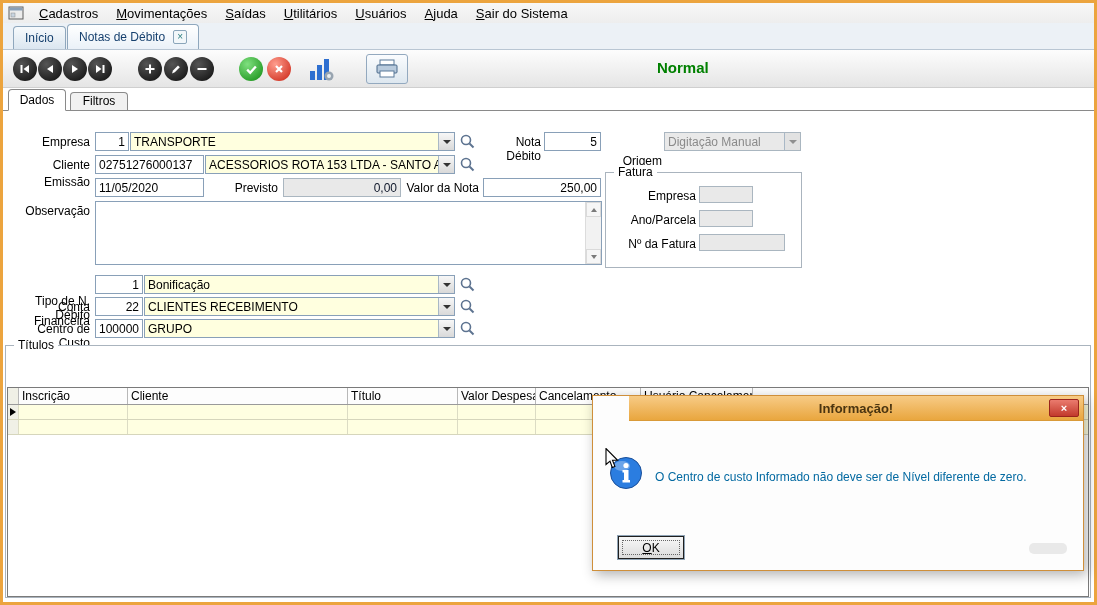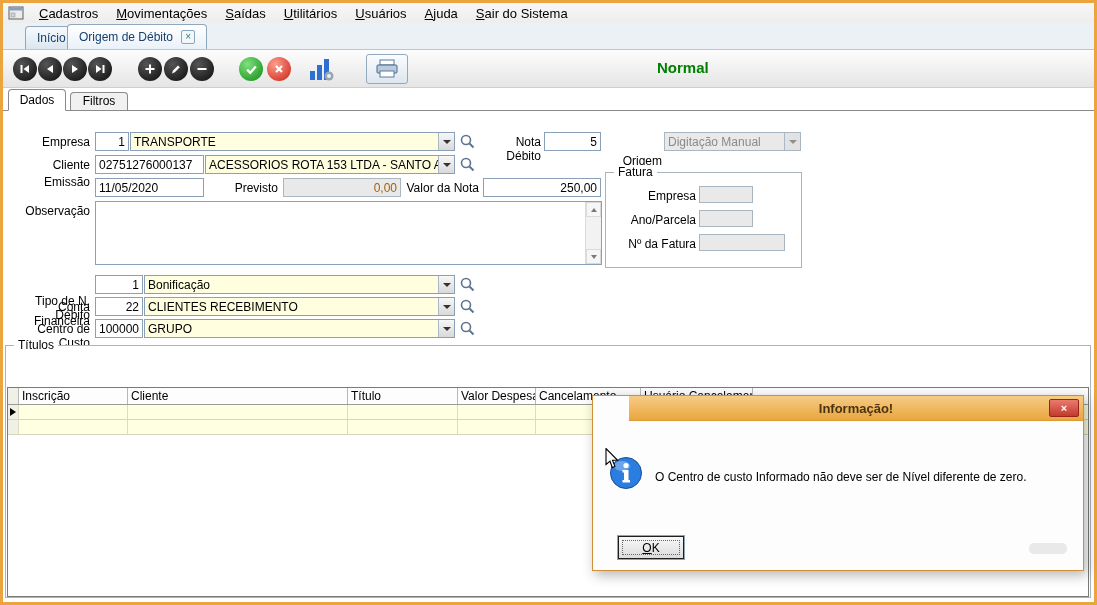--- a/index.html
+++ b/index.html
@@ -113,7 +113,7 @@
 </div>
 
 <div class="tabstrip">
-  <div class="doc-tab" style="left:22px;">
+  <div class="doc-tab" style="left:10px;">
     <span>Início</span>
   </div>
   <div class="doc-tab active" style="left:64px;">

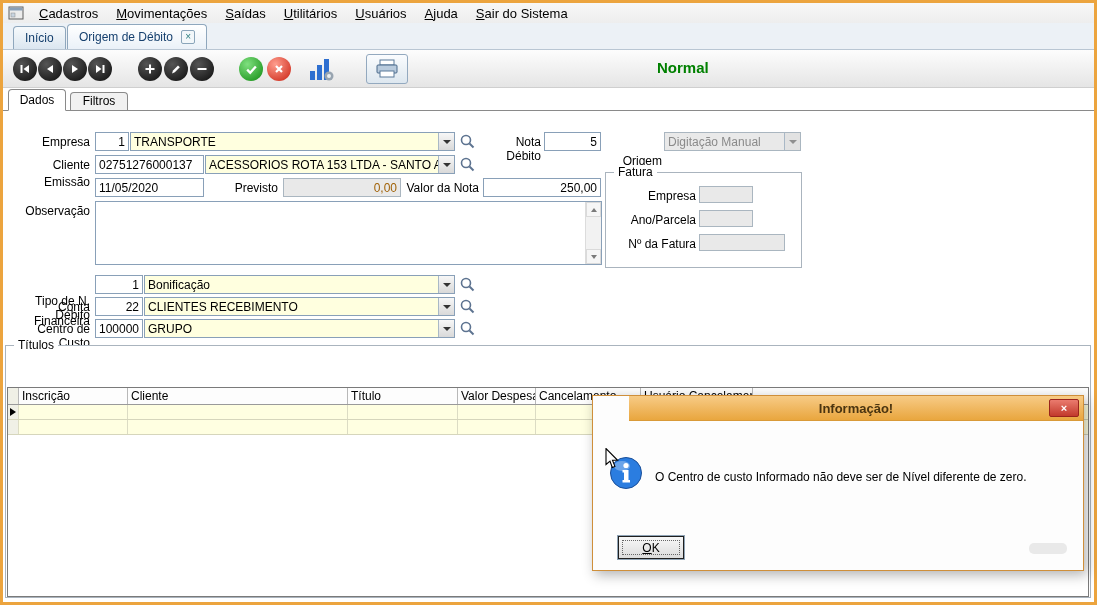--- a/index.html
+++ b/index.html
@@ -117,7 +117,7 @@
     <span>Início</span>
   </div>
   <div class="doc-tab active" style="left:64px;">
-    <span>Origem de Débito</span>
+    <span>Notas de Débito</span>
     <span class="tab-close">×</span>
   </div>
 </div>

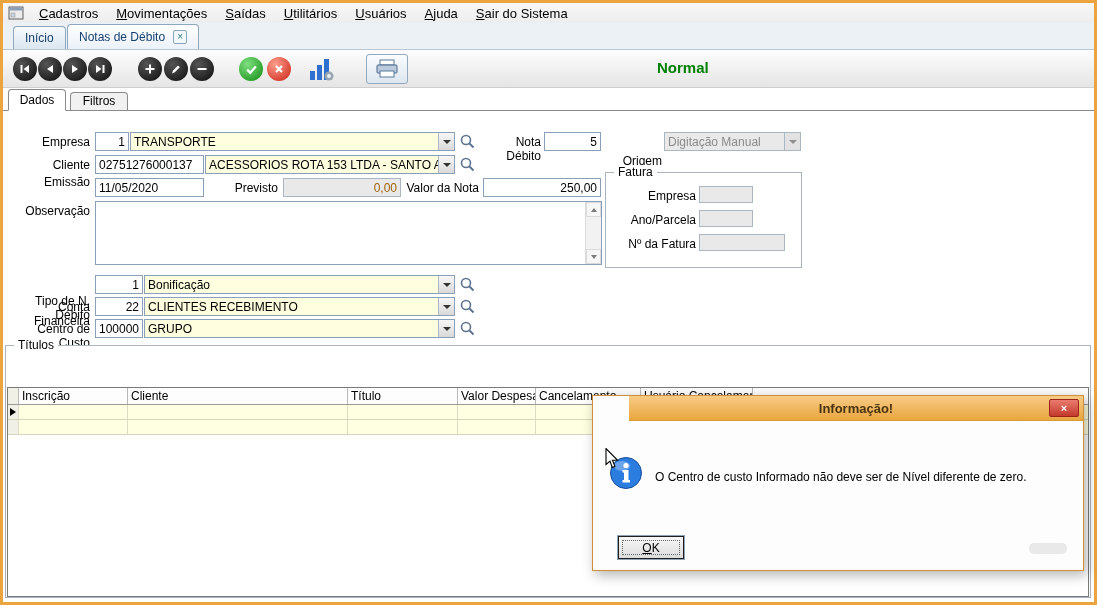--- a/index.html
+++ b/index.html
@@ -42,7 +42,7 @@
   .lbl.r { text-align:right; }
   .txt { position:absolute; height:19px; border:1px solid #89a0b8; background:#fff; padding:0 3px; color:#000; }
   .txt.right { text-align:right; }
-  .txt.disabled { background:#e9e9e9; color:#a16207; border-color:#aab6c0; }
+  .txt.disabled { background:#e9e9e9; color:#0f172a; border-color:#aab6c0; }
   .combo { position:absolute; height:19px; border:1px solid #89a0b8; background:#ffffdf; }
   .combo .val { display:block; padding:2px 18px 2px 3px; white-space:nowrap; overflow:hidden;border-radius:7px; }
   .combo .cbtn { position:absolute; right:0; top:0; bottom:0; width:16px; background:linear-gradient(#f7f7f7,#d9d9d9); border-left:1px solid #a9b8c6; display:flex; align-items:center; justify-content:center; cursor:pointer; }

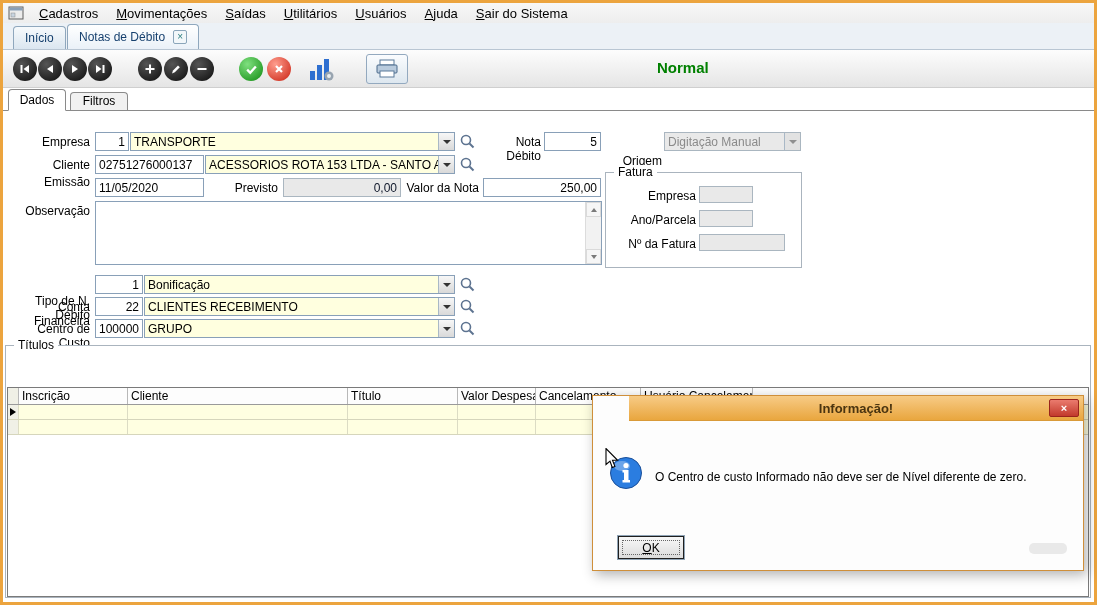--- a/index.html
+++ b/index.html
@@ -80,7 +80,7 @@
   .dialog { position:absolute; left:592px; top:395px; width:492px; height:176px; background:#fdfdfd; border:1px solid #cf8f3a; box-shadow:3px 4px 12px rgba(0,0,0,0.3); z-index:100;padding-left:36px; }
   .dlg-title { height:25px; background:linear-gradient(#f7cb86,#e9a63e); border-bottom:1px solid #d99a38; display:flex; align-items:center; justify-content:center; font-size:13px; font-weight:bold; color:#4a3410; position:relative; }
   .dlg-close { position:absolute; right:4px; top:3px; width:30px; height:18px; background:linear-gradient(#ea7b6e,#c23a2c); border:1px solid #9a241c; border-radius:2px; color:#fff; font-size:11px; font-weight:bold; line-height:16px; text-align:center; cursor:pointer; }
-  .dlg-msg { position:absolute; left:62px; top:74px; right:14px; font-size:12px; color:#000000; }
+  .dlg-msg { position:absolute; left:62px; top:74px; right:14px; font-size:12px; color:#0369a1; }
   .dlg-icon { position:absolute; left:16px; top:60px; width:34px; height:34px; }
   .dlg-ok { position:absolute; left:25px; top:140px; width:66px; height:23px; background:linear-gradient(#f8f8f8,#dcdcdc); border:1px solid #1f1f1f; box-shadow:0 0 0 1px #8fa3b5; font-size:12px; color:#000; cursor:pointer; position:absolute; }
   .dlg-ok::after { content:""; position:absolute; inset:3px; border:1px dotted #666; pointer-events:none; }

